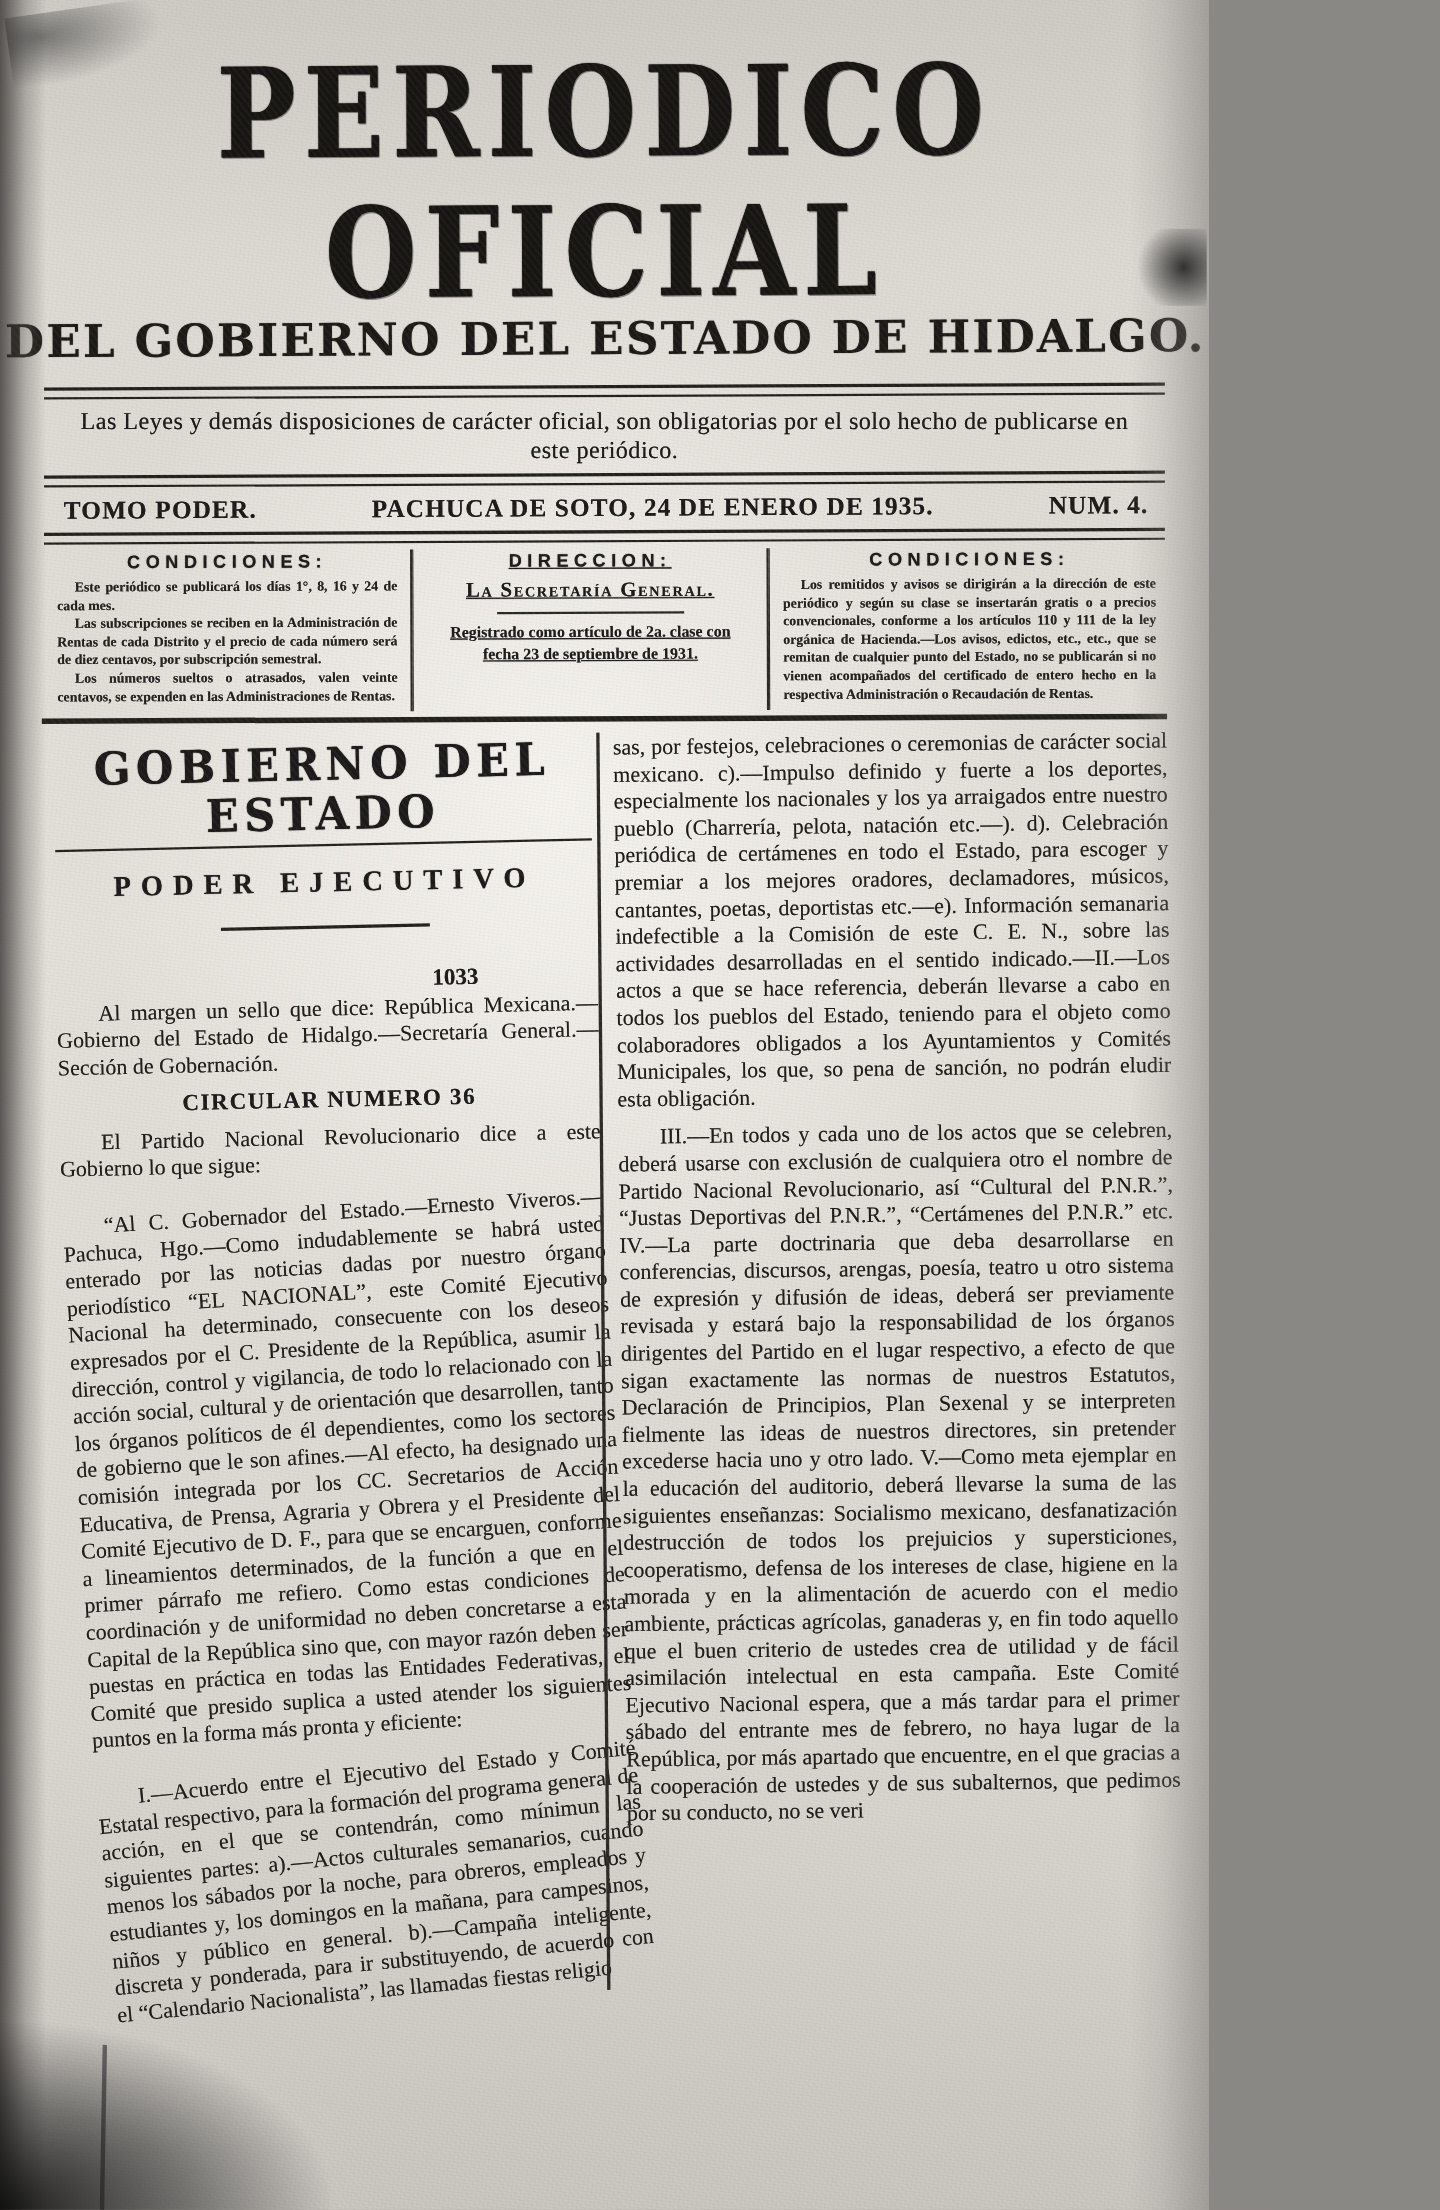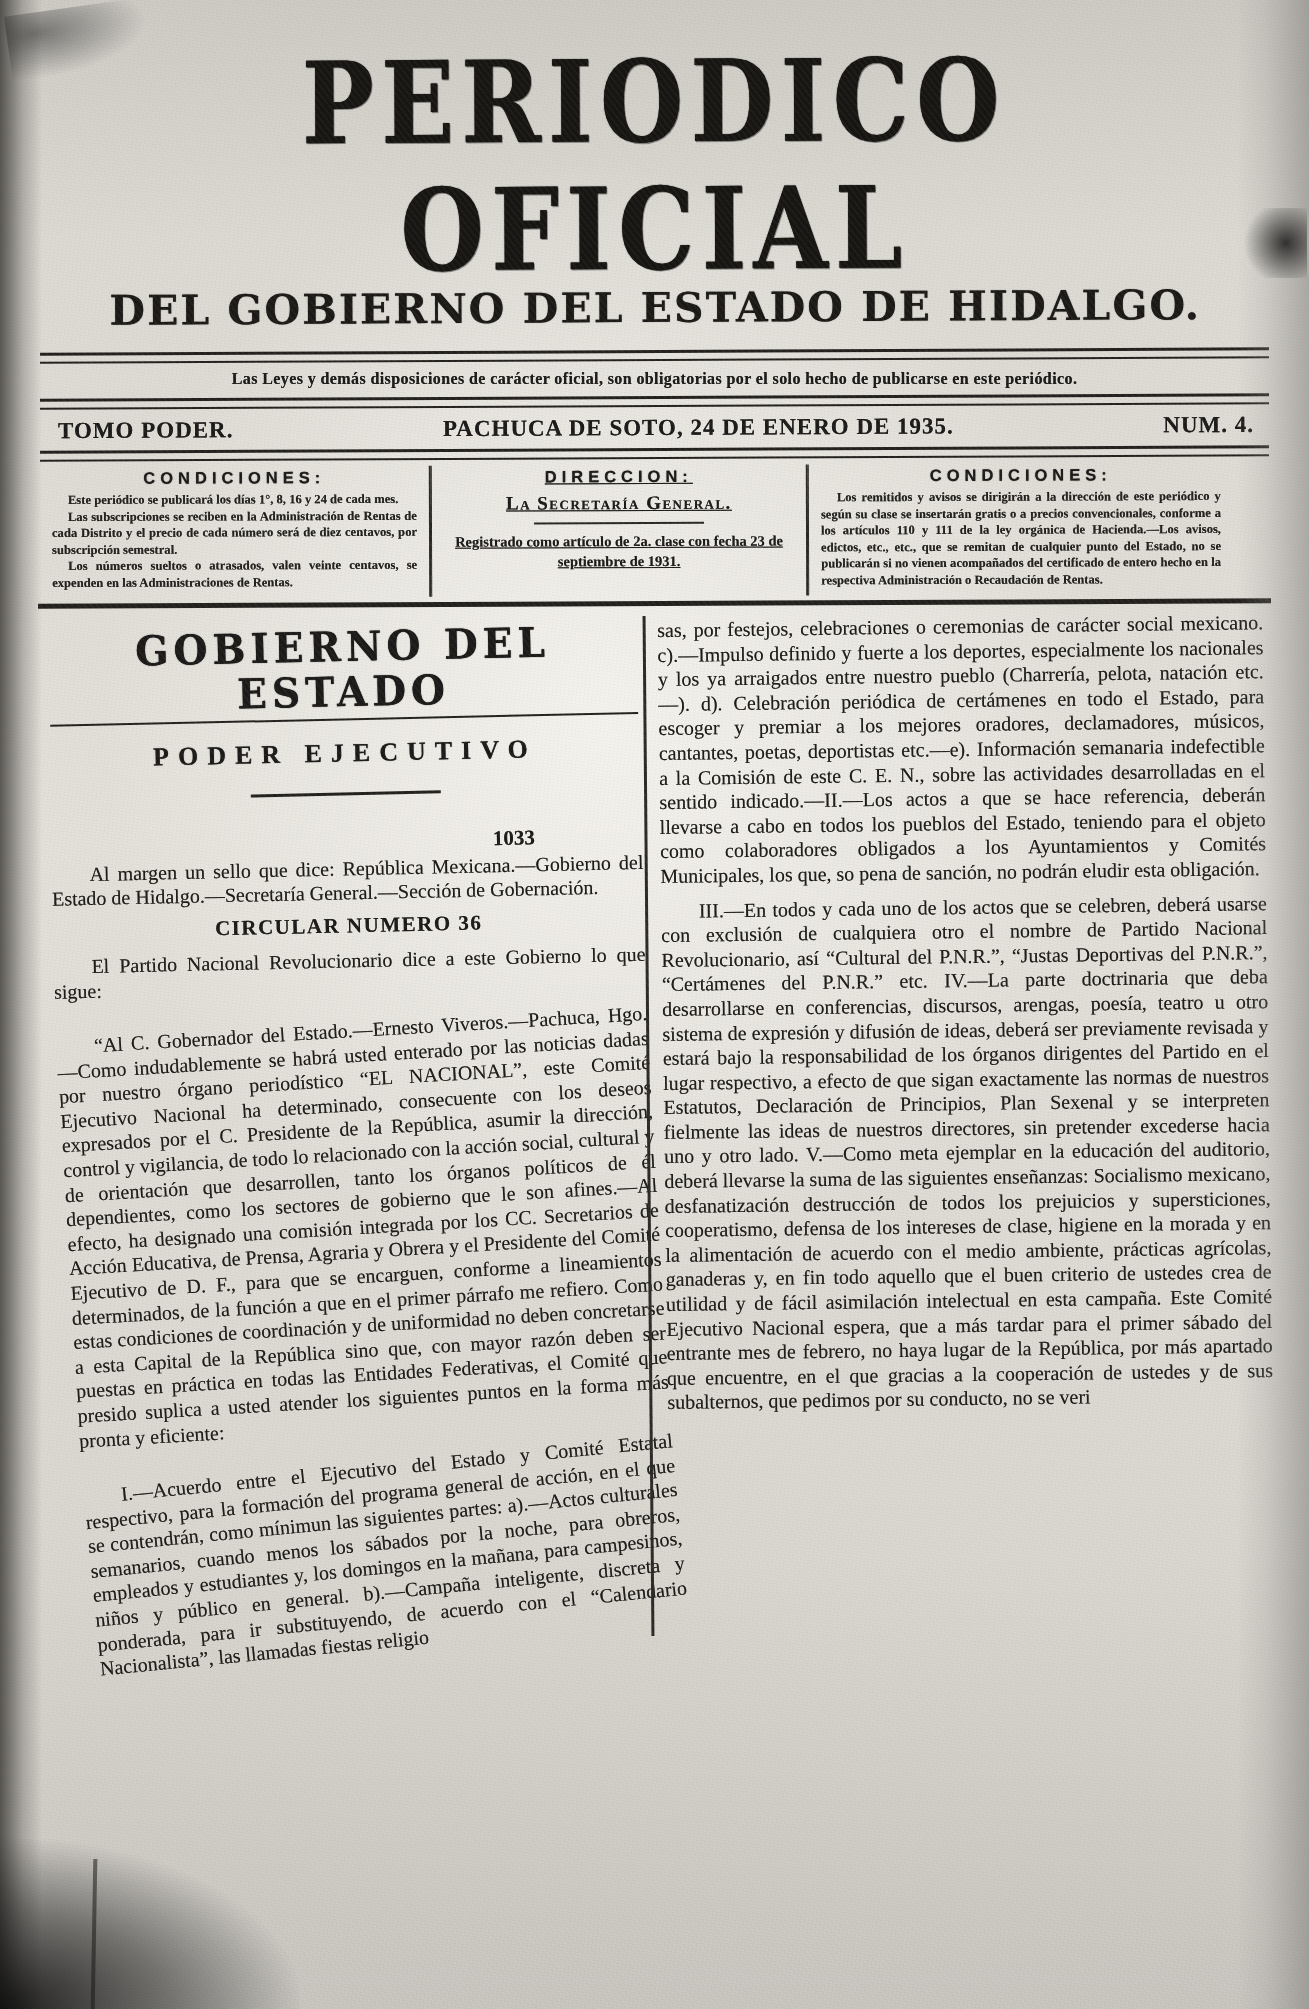--- a/index.html
+++ b/index.html
@@ -4,7 +4,7 @@
 <style>
   html,body{margin:0;padding:0;background:#8a8884;}
   .page{
-    position:relative;width:1309px;height:2009px;overflow:hidden;
+    position:relative;width:1099px;height:2009px;overflow:hidden;
     font-family:"Liberation Serif",serif;color:#1c1b19;
     background:
       radial-gradient(ellipse 55% 40% at 46% 36%, rgba(248,246,241,.85) 0%, rgba(248,246,241,0) 70%),

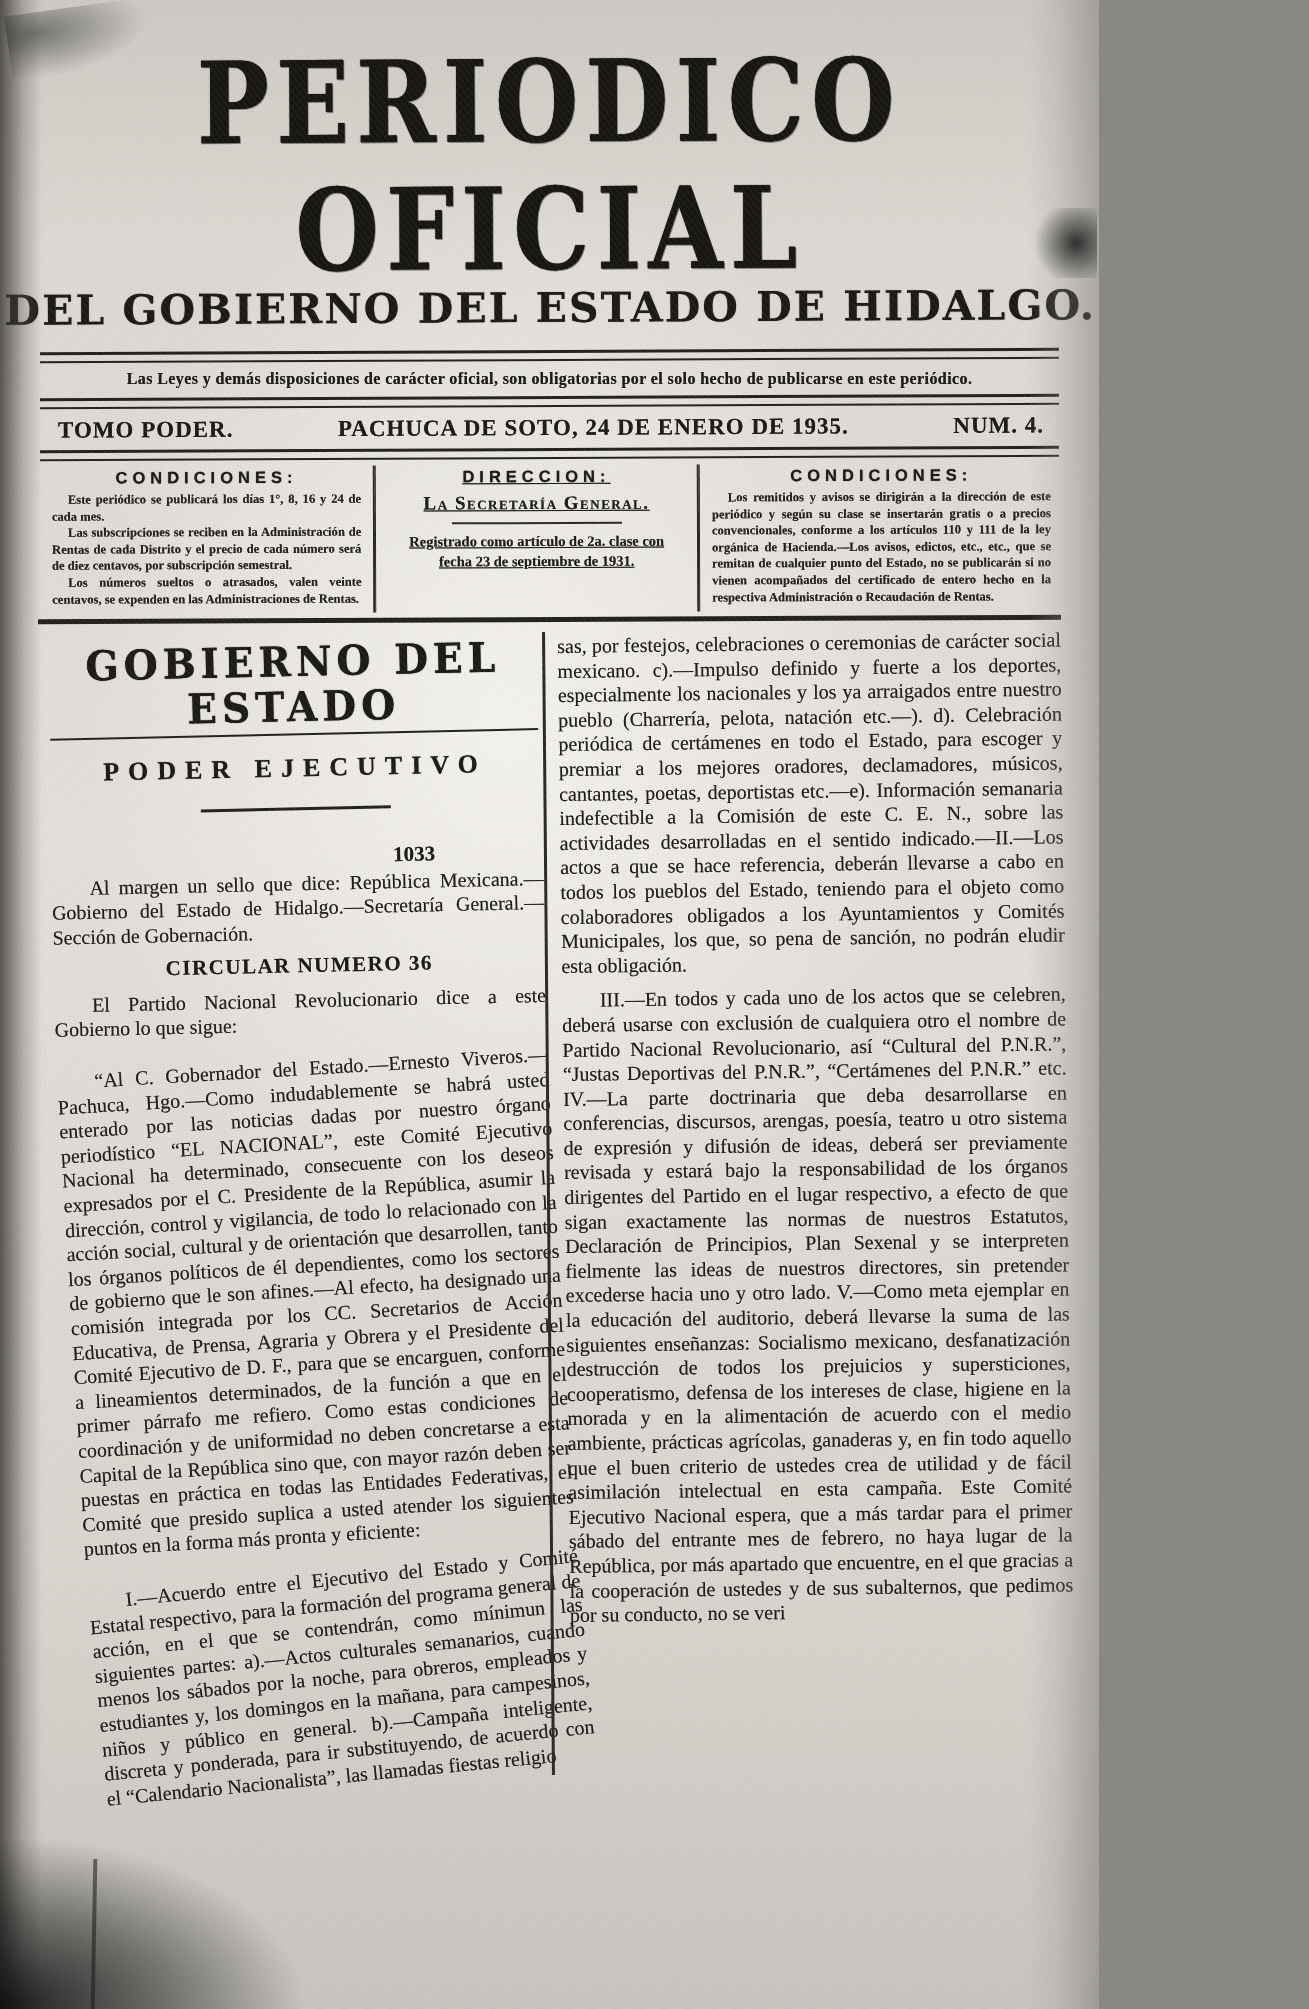--- a/index.html
+++ b/index.html
@@ -42,7 +42,7 @@
     margin:14px 0 0;font-family:"DejaVu Serif",serif;font-weight:bold;font-size:41px;line-height:1.05;
     letter-spacing:2px;color:#1c1a17;text-shadow:0 0 1px rgba(0,0,0,.6);}
   .masthead-gap{height:20px;}
-  .motto{margin:9px 60px 8px;text-align:center;font-weight:bold;font-size:16px;
+  .motto{margin:9px 60px 8px;text-align:center;font-weight:normal;font-size:22px;
     letter-spacing:.4px;text-shadow:0 0 .6px rgba(0,0,0,.7);}
   .issue-row{display:flex;justify-content:space-between;align-items:baseline;
     margin:8px 55px 7px 58px;font-weight:bold;font-size:23px;letter-spacing:1px;

